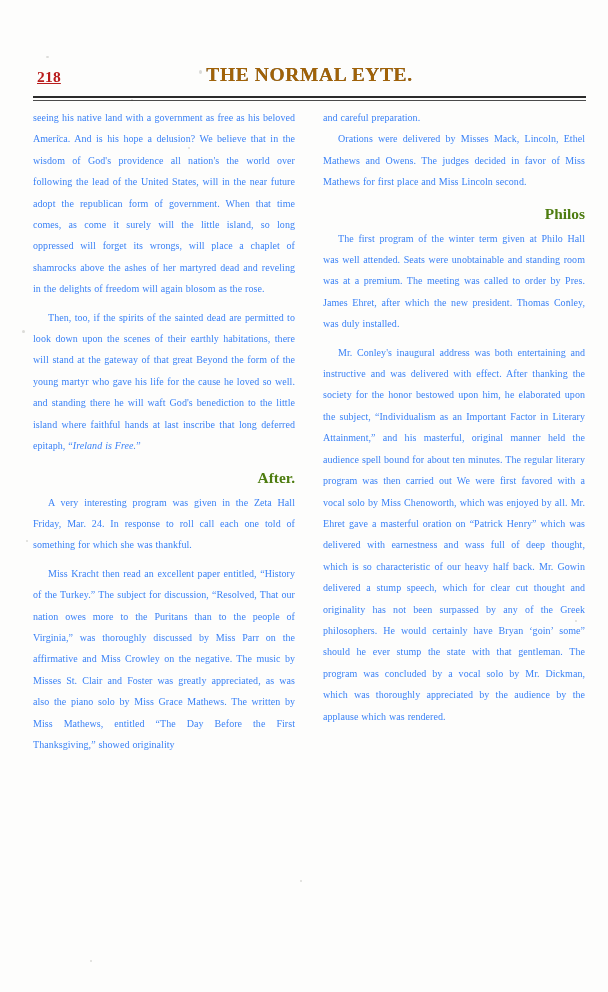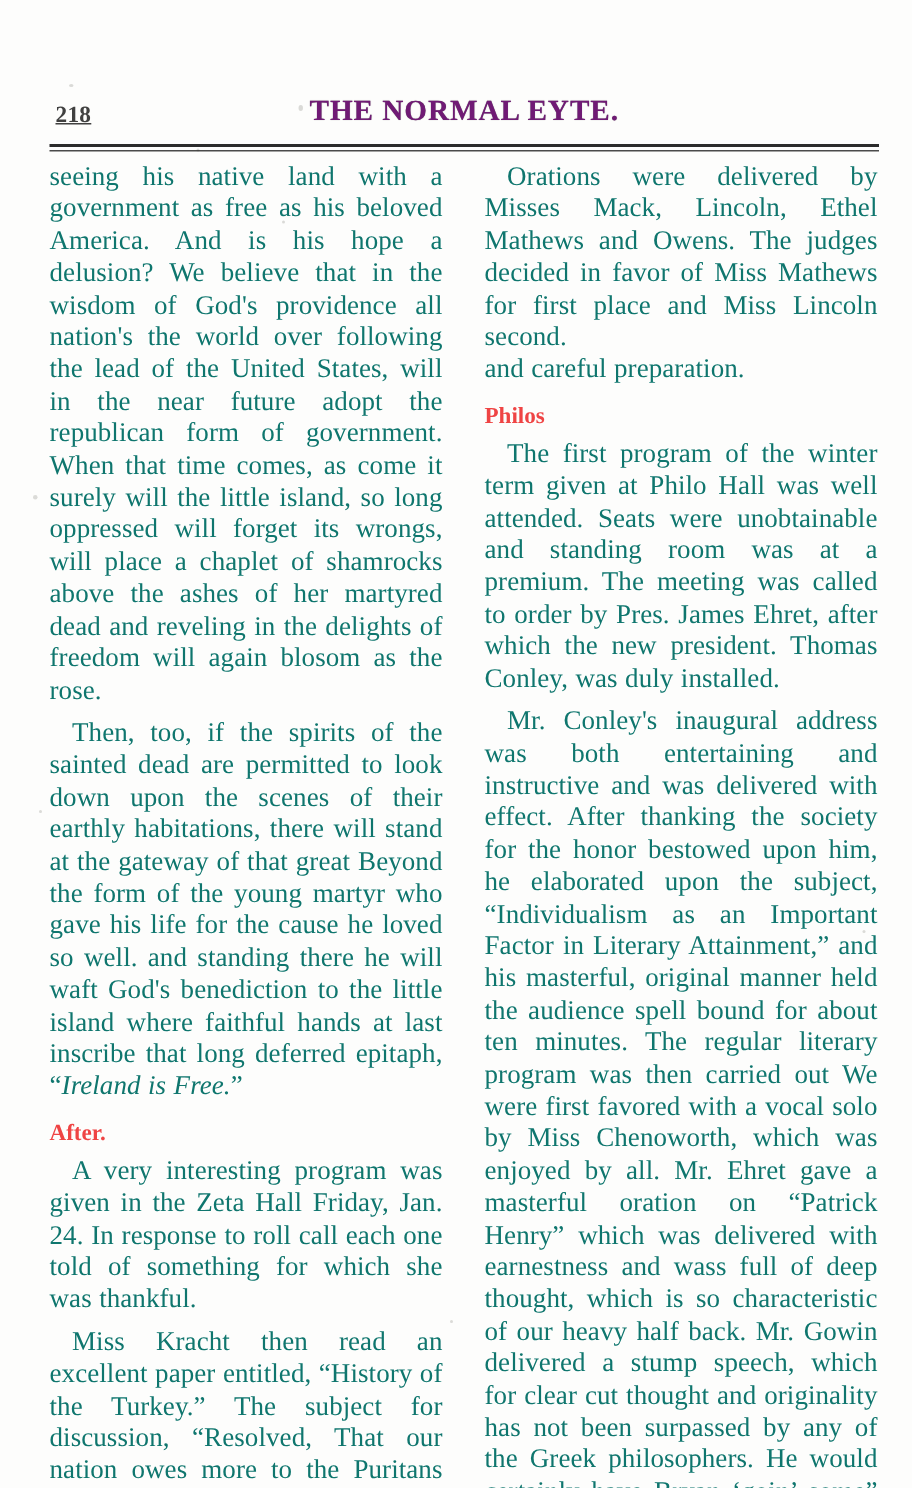--- a/index.html
+++ b/index.html
@@ -52,7 +52,7 @@
     font-size: 15.5px;
     font-weight: bold;
     letter-spacing: .2px;
-    color: #404040;
+    color: #b91c1c;
     text-decoration: underline;
   }
   .head-title {

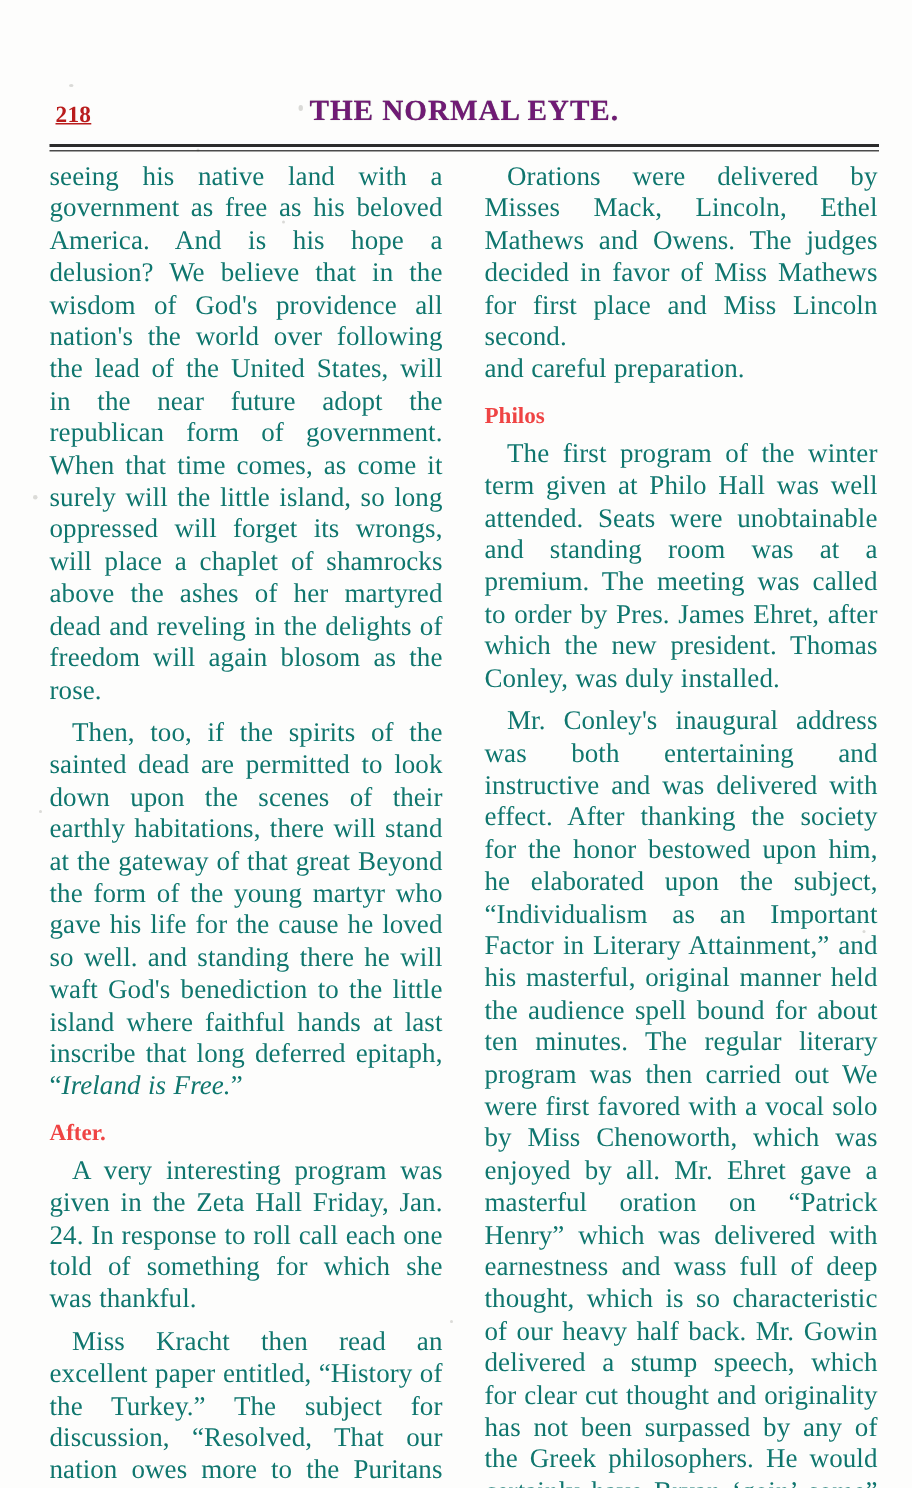--- a/index.html
+++ b/index.html
@@ -64,7 +64,7 @@
     font-size: 19.5px;
     font-weight: bold;
     letter-spacing: .6px;
-    color: #701a75;
+    color: #a16207;
     text-shadow: 0 0 .5px rgba(0,0,0,.55);
   }
 

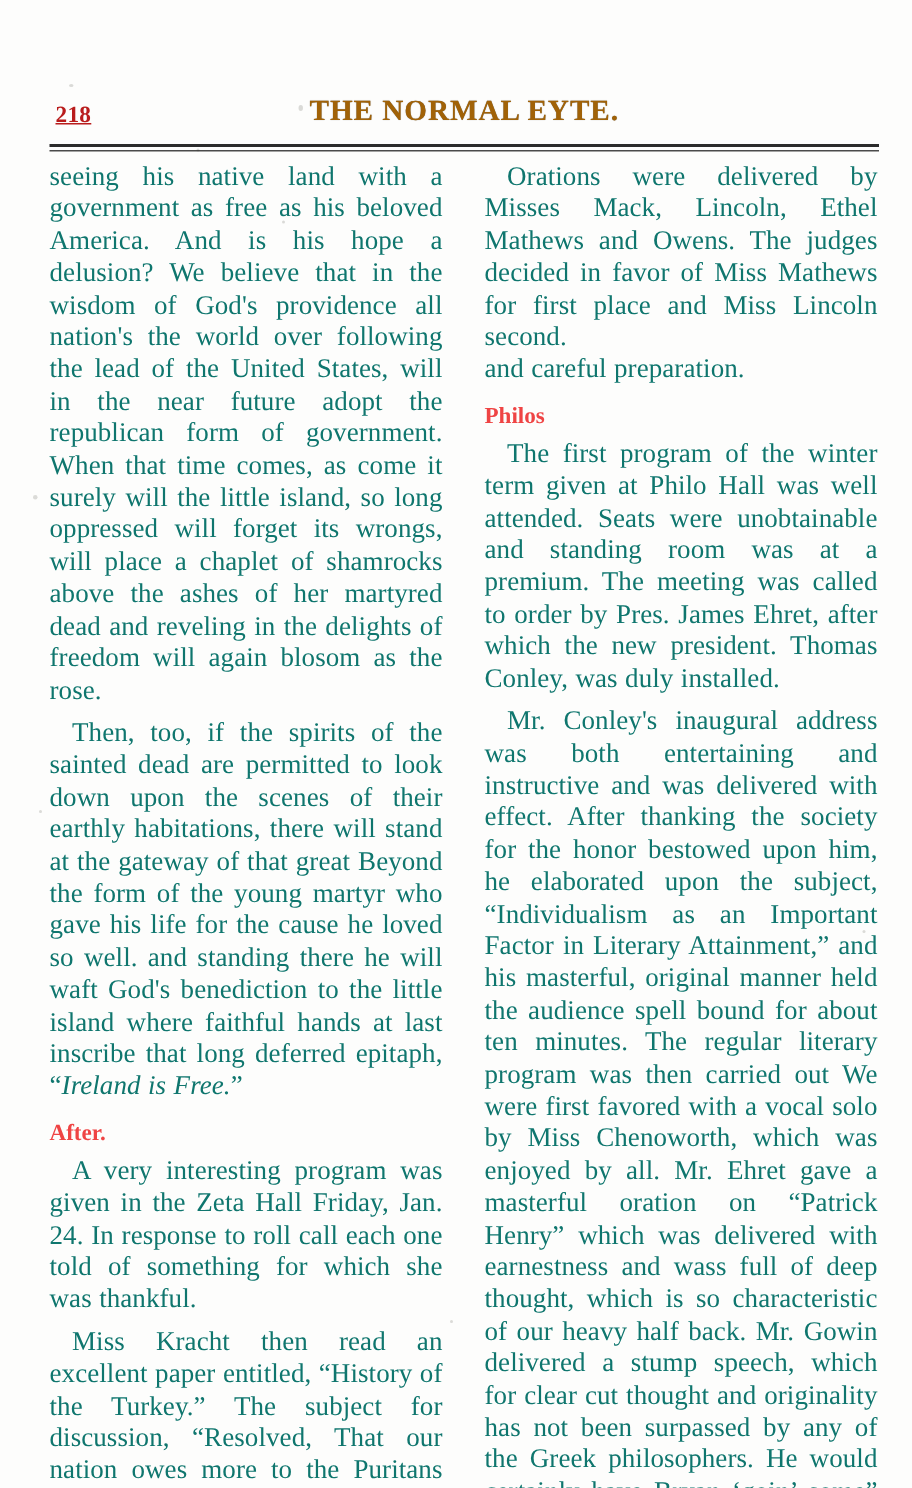--- a/index.html
+++ b/index.html
@@ -104,14 +104,14 @@
 
   p.para {
     margin: 0;
-    font-size: 18px;
+    font-size: 10px;
     line-height: 21.4px;
     text-align: justify;
     text-justify: inter-word;
     letter-spacing: .05px;
     word-spacing: .4px;
     hyphens: manual;
-    color: #0f766e;
+    color: #3b82f6;
   }
   p.para.indent { text-indent: 15px; }
   p.para.gap    { margin-top: 7px; }

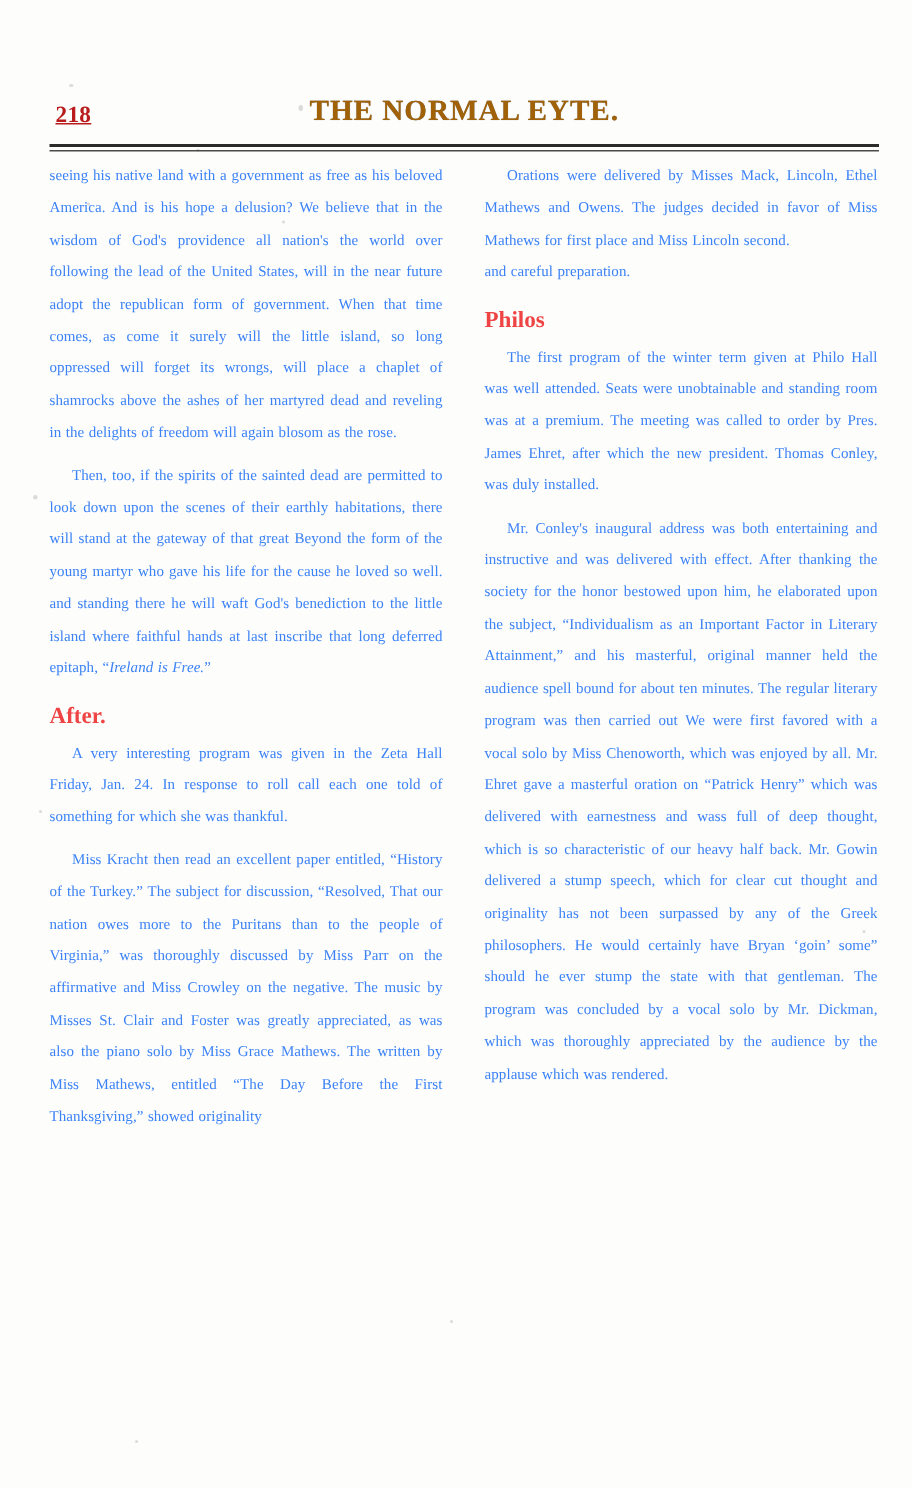--- a/index.html
+++ b/index.html
@@ -170,9 +170,9 @@
 
     <div class="col col-right">
 
+      <p class="para">and careful preparation.</p>
+
       <p class="para indent">Orations were delivered by Misses Mack, Lincoln, Ethel Mathews and Owens. The judges decided in favor of Miss Mathews for first place and Miss Lincoln second.</p>
-
-      <p class="para">and careful preparation.</p>
 
       <h2 class="section-head">Philos</h2>
 

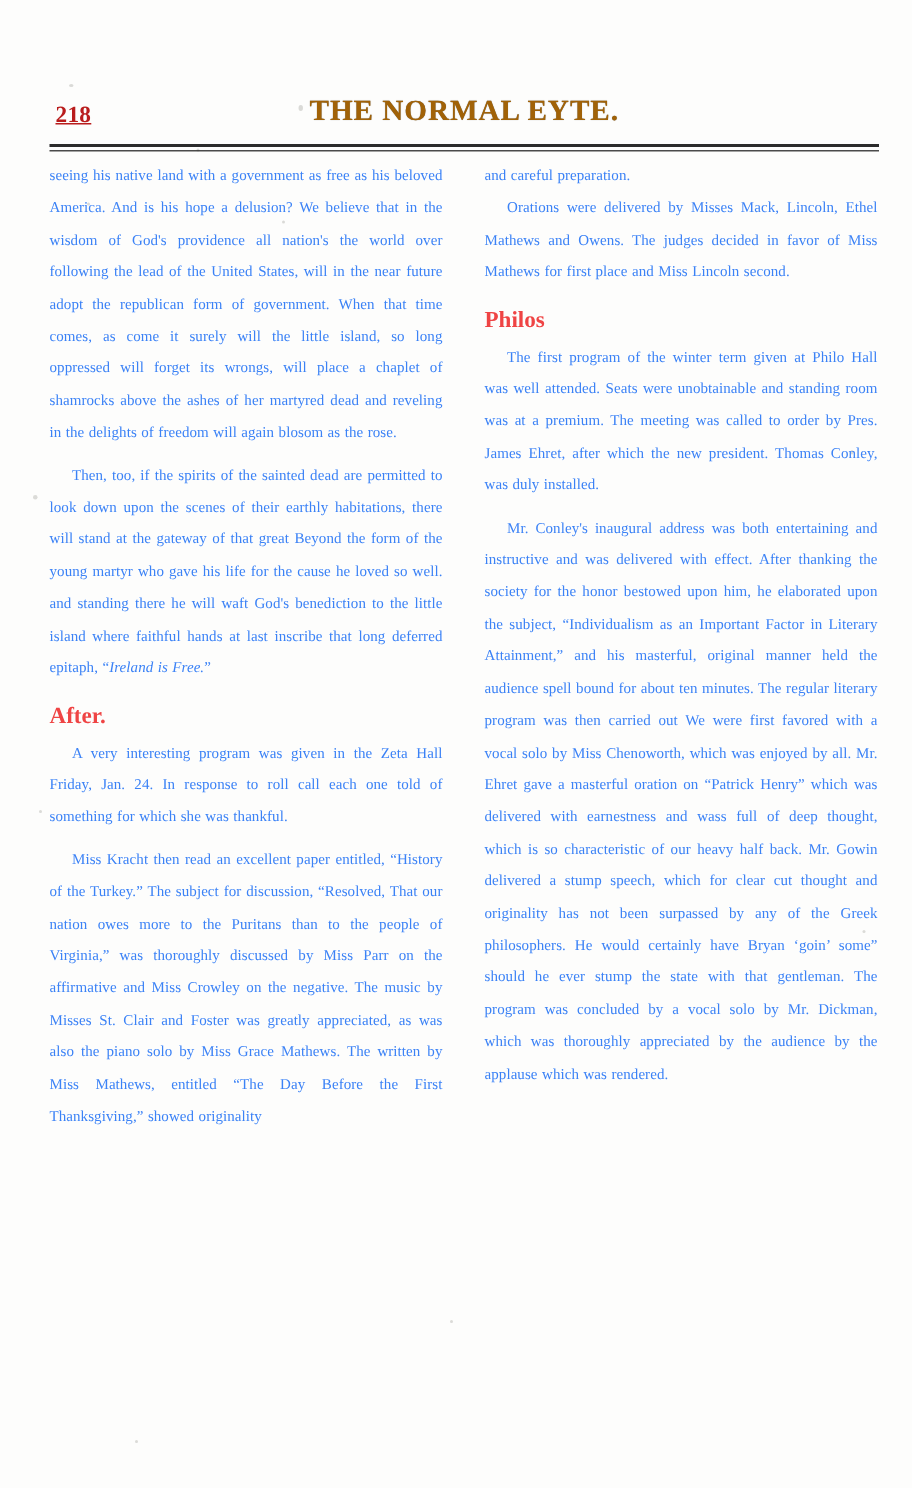--- a/index.html
+++ b/index.html
@@ -118,10 +118,10 @@
 
   .section-head {
     margin: 10px 0 3px;
-    text-align: left;
+    text-align: right;
     font-size: 15.4px;
     line-height: 22px;
-    color: #ef4444;
+    color: #4d7c0f;
   }
 
   em.title-italic {

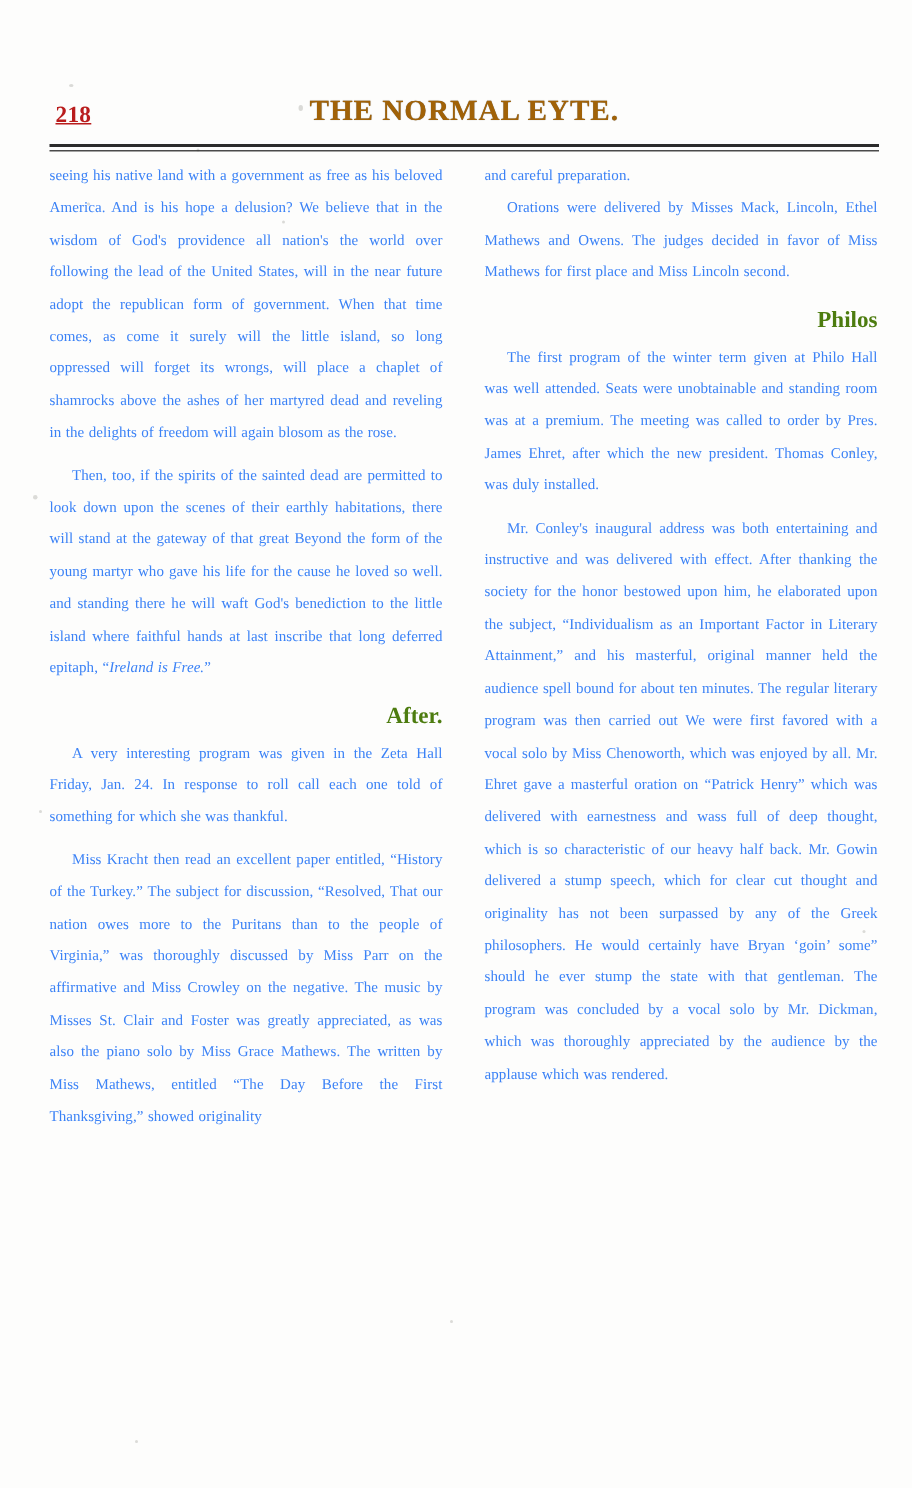--- a/index.html
+++ b/index.html
@@ -162,7 +162,7 @@
 
       <h2 class="section-head">After.</h2>
 
-      <p class="para indent">A very interesting program was given in the Zeta Hall Friday, Jan. 24. In response to roll call each one told of something for which she was thankful.</p>
+      <p class="para indent">A very interesting program was given in the Zeta Hall Friday, Mar. 24. In response to roll call each one told of something for which she was thankful.</p>
 
       <p class="para indent gap">Miss Kracht then read an excellent paper entitled, “History of the Turkey.” The subject for discussion, “Resolved, That our nation owes more to the Puritans than to the people of Virginia,” was thoroughly discussed by Miss Parr on the affirmative and Miss Crowley on the negative. The music by Misses St. Clair and Foster was greatly appreciated, as was also the piano solo by Miss Grace Mathews. The written by Miss Mathews, entitled “The Day Before the First Thanksgiving,” showed originality</p>
 

